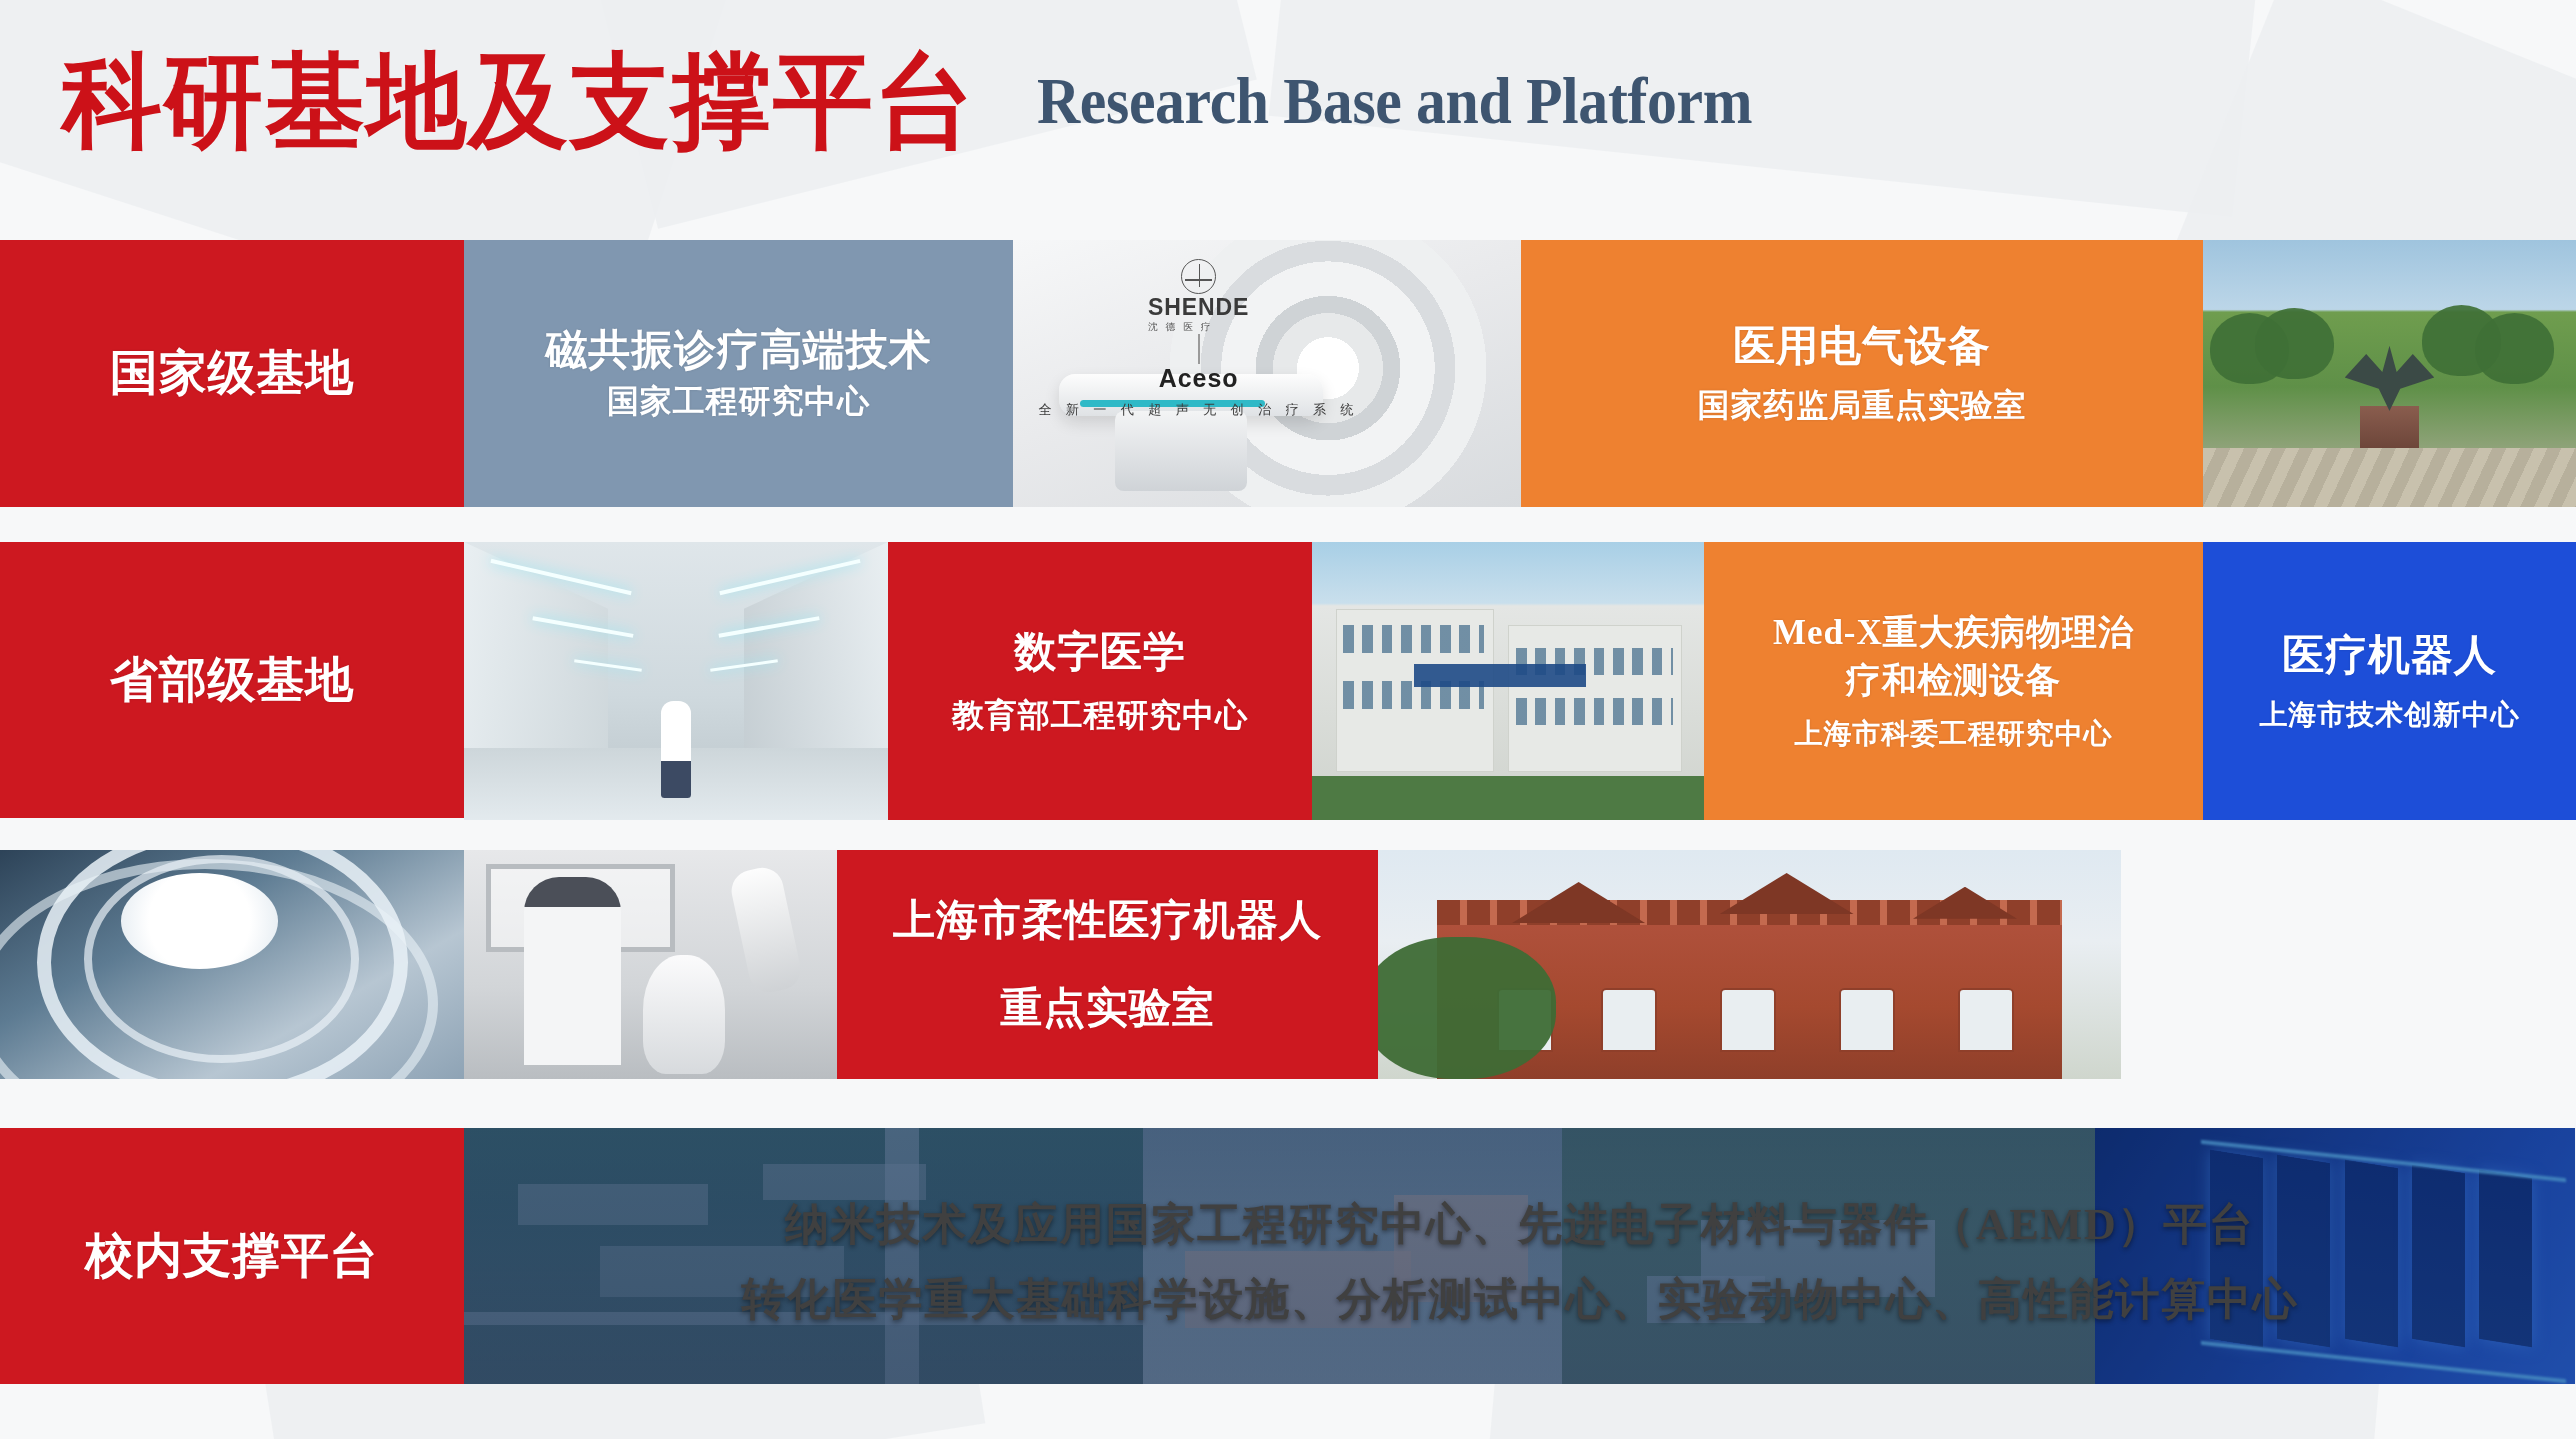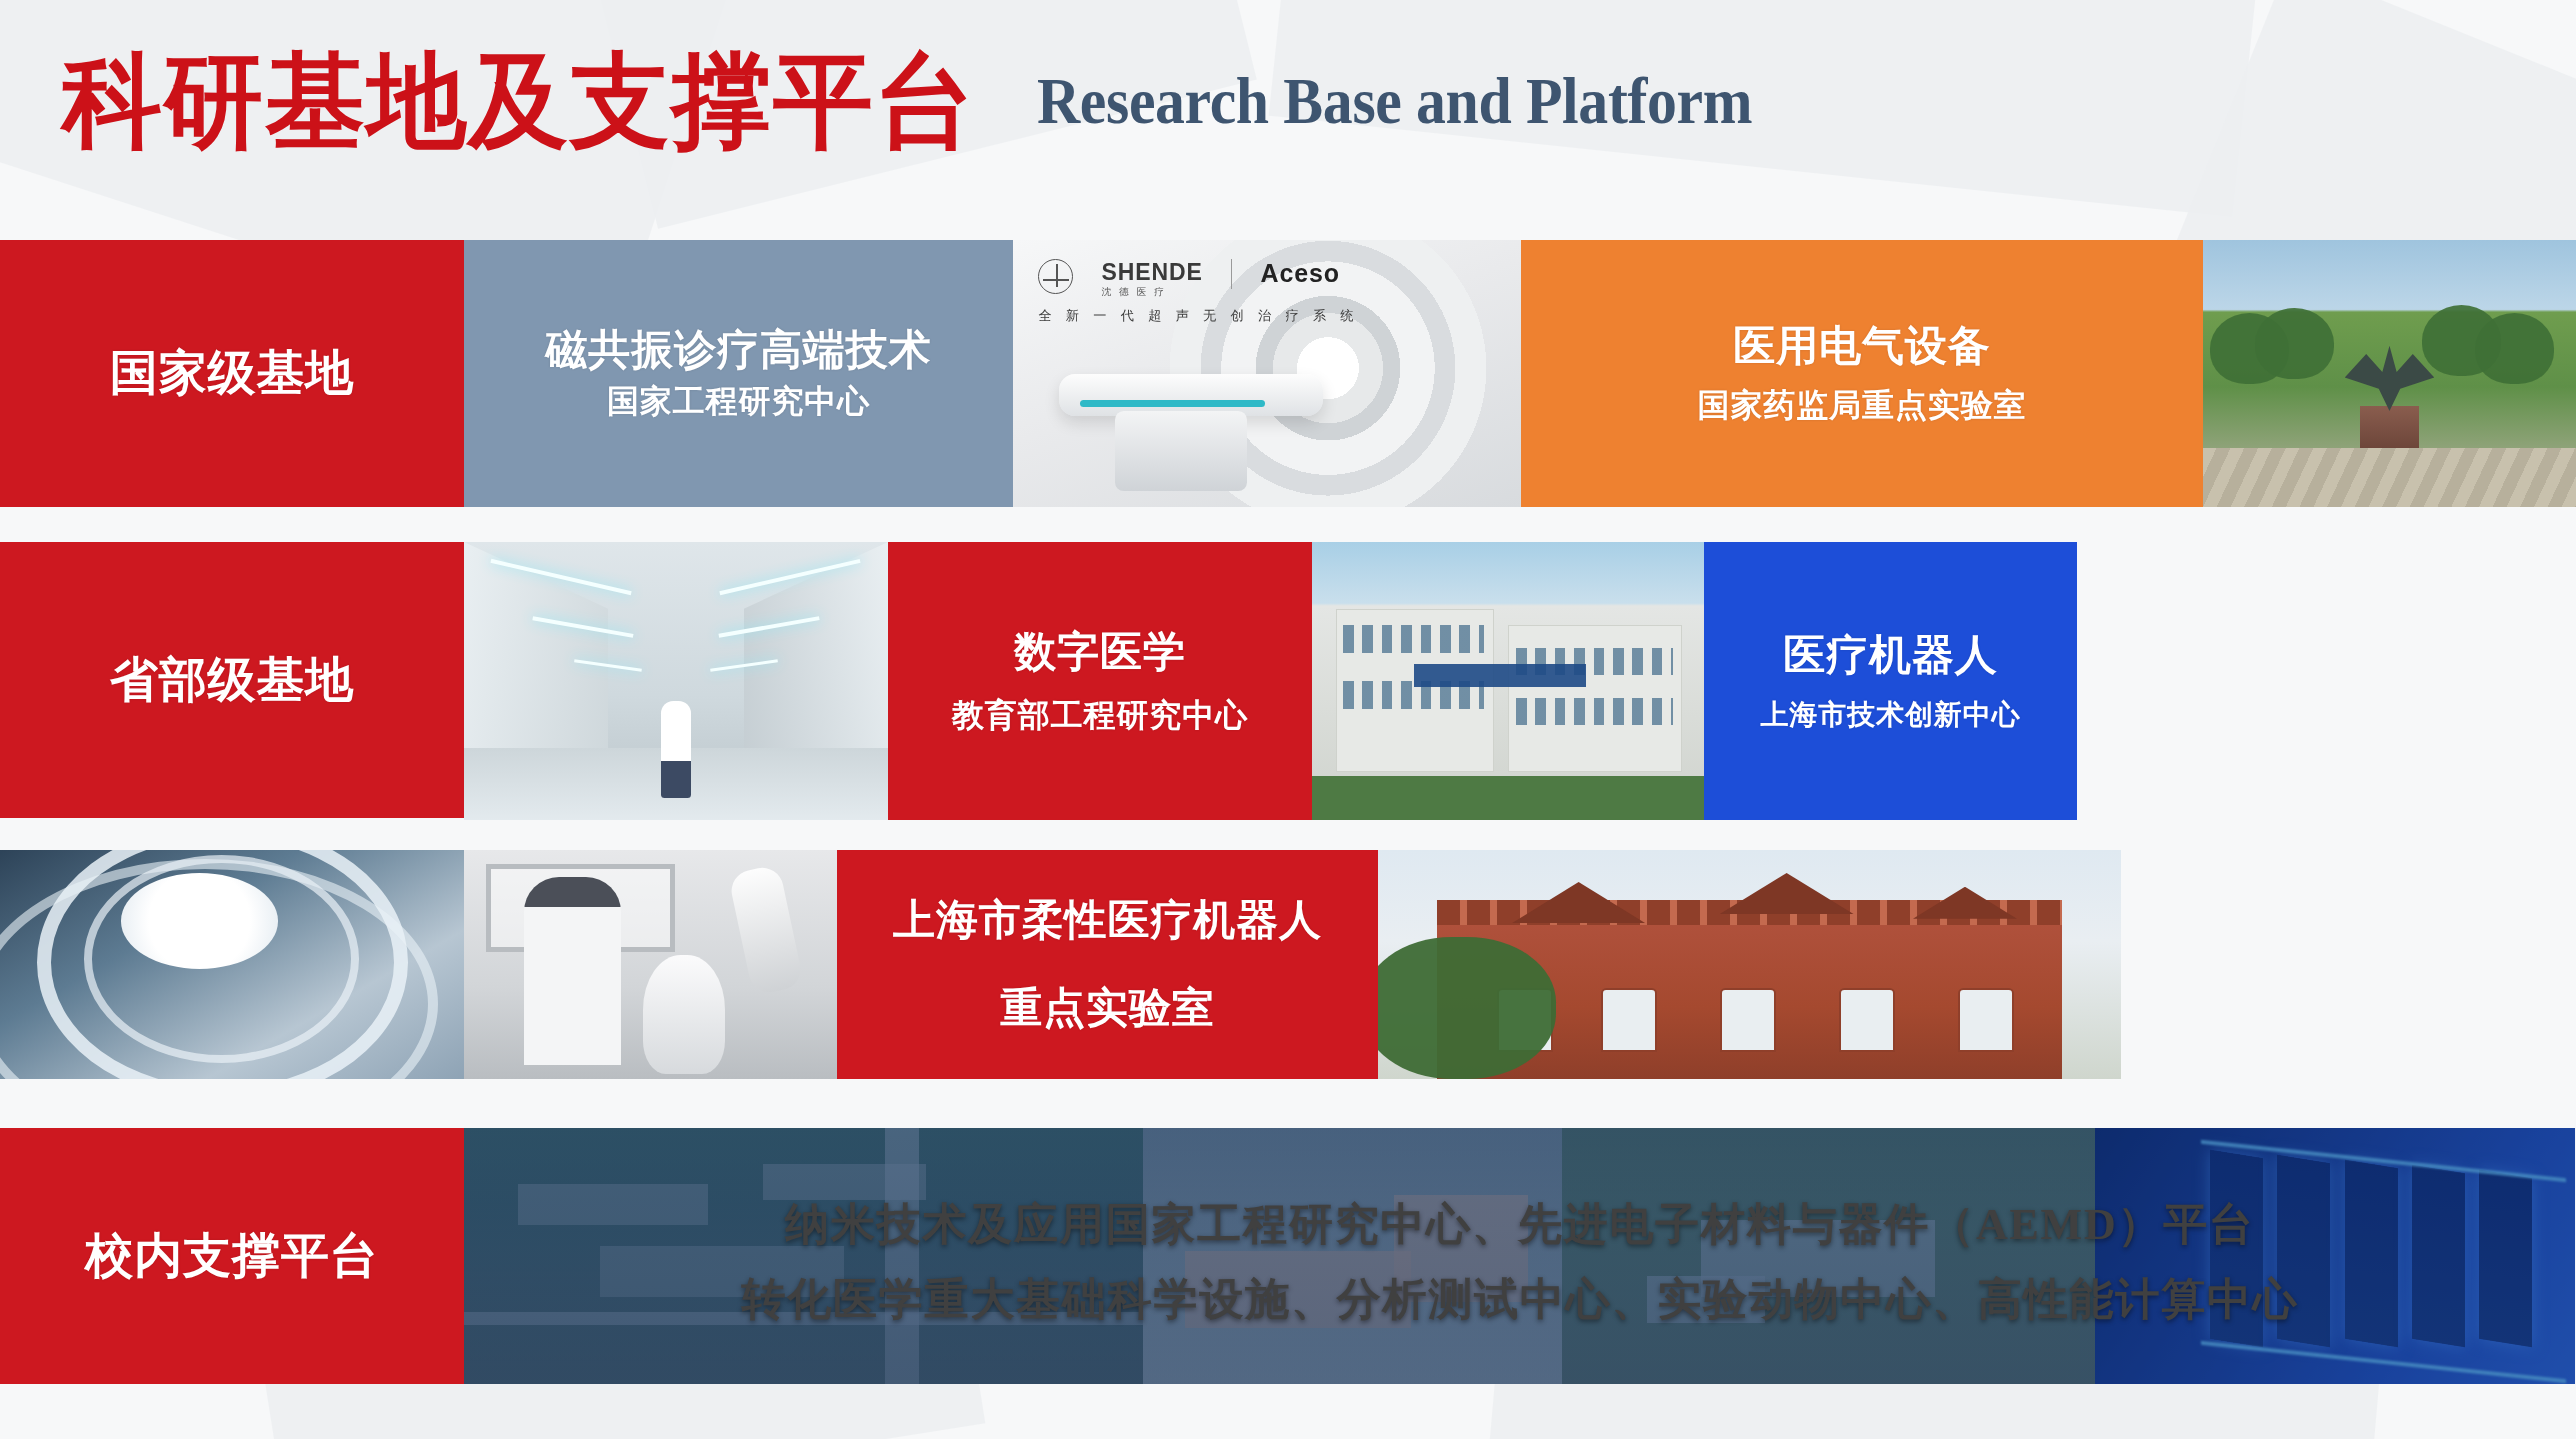--- a/index.html
+++ b/index.html
@@ -73,7 +73,7 @@
   .ph-mri .base{position:absolute;left:20%;top:64%;width:26%;height:30%;
      background:linear-gradient(180deg,#f3f4f5,#cfd3d7);border-radius:8.8px;}
   .logo-wrap{position:absolute;left:5%;top:7%;z-index:4;display:flex;flex-direction:column;gap:8.8px;}
-  .logo-line{display:flex;gap:28px;}
+  .logo-line{display:flex;align-items:center;gap:0;flex-direction:column;}
   .logo-mark{width:33px;height:33px;border:1.8px solid #555;border-radius:50%;position:relative;}
   .logo-mark::before{content:"";position:absolute;left:50%;top:14%;width:1.8px;height:70%;background:#555;}
   .logo-mark::after{content:"";position:absolute;left:10%;top:58%;width:80%;height:1.8px;background:#555;

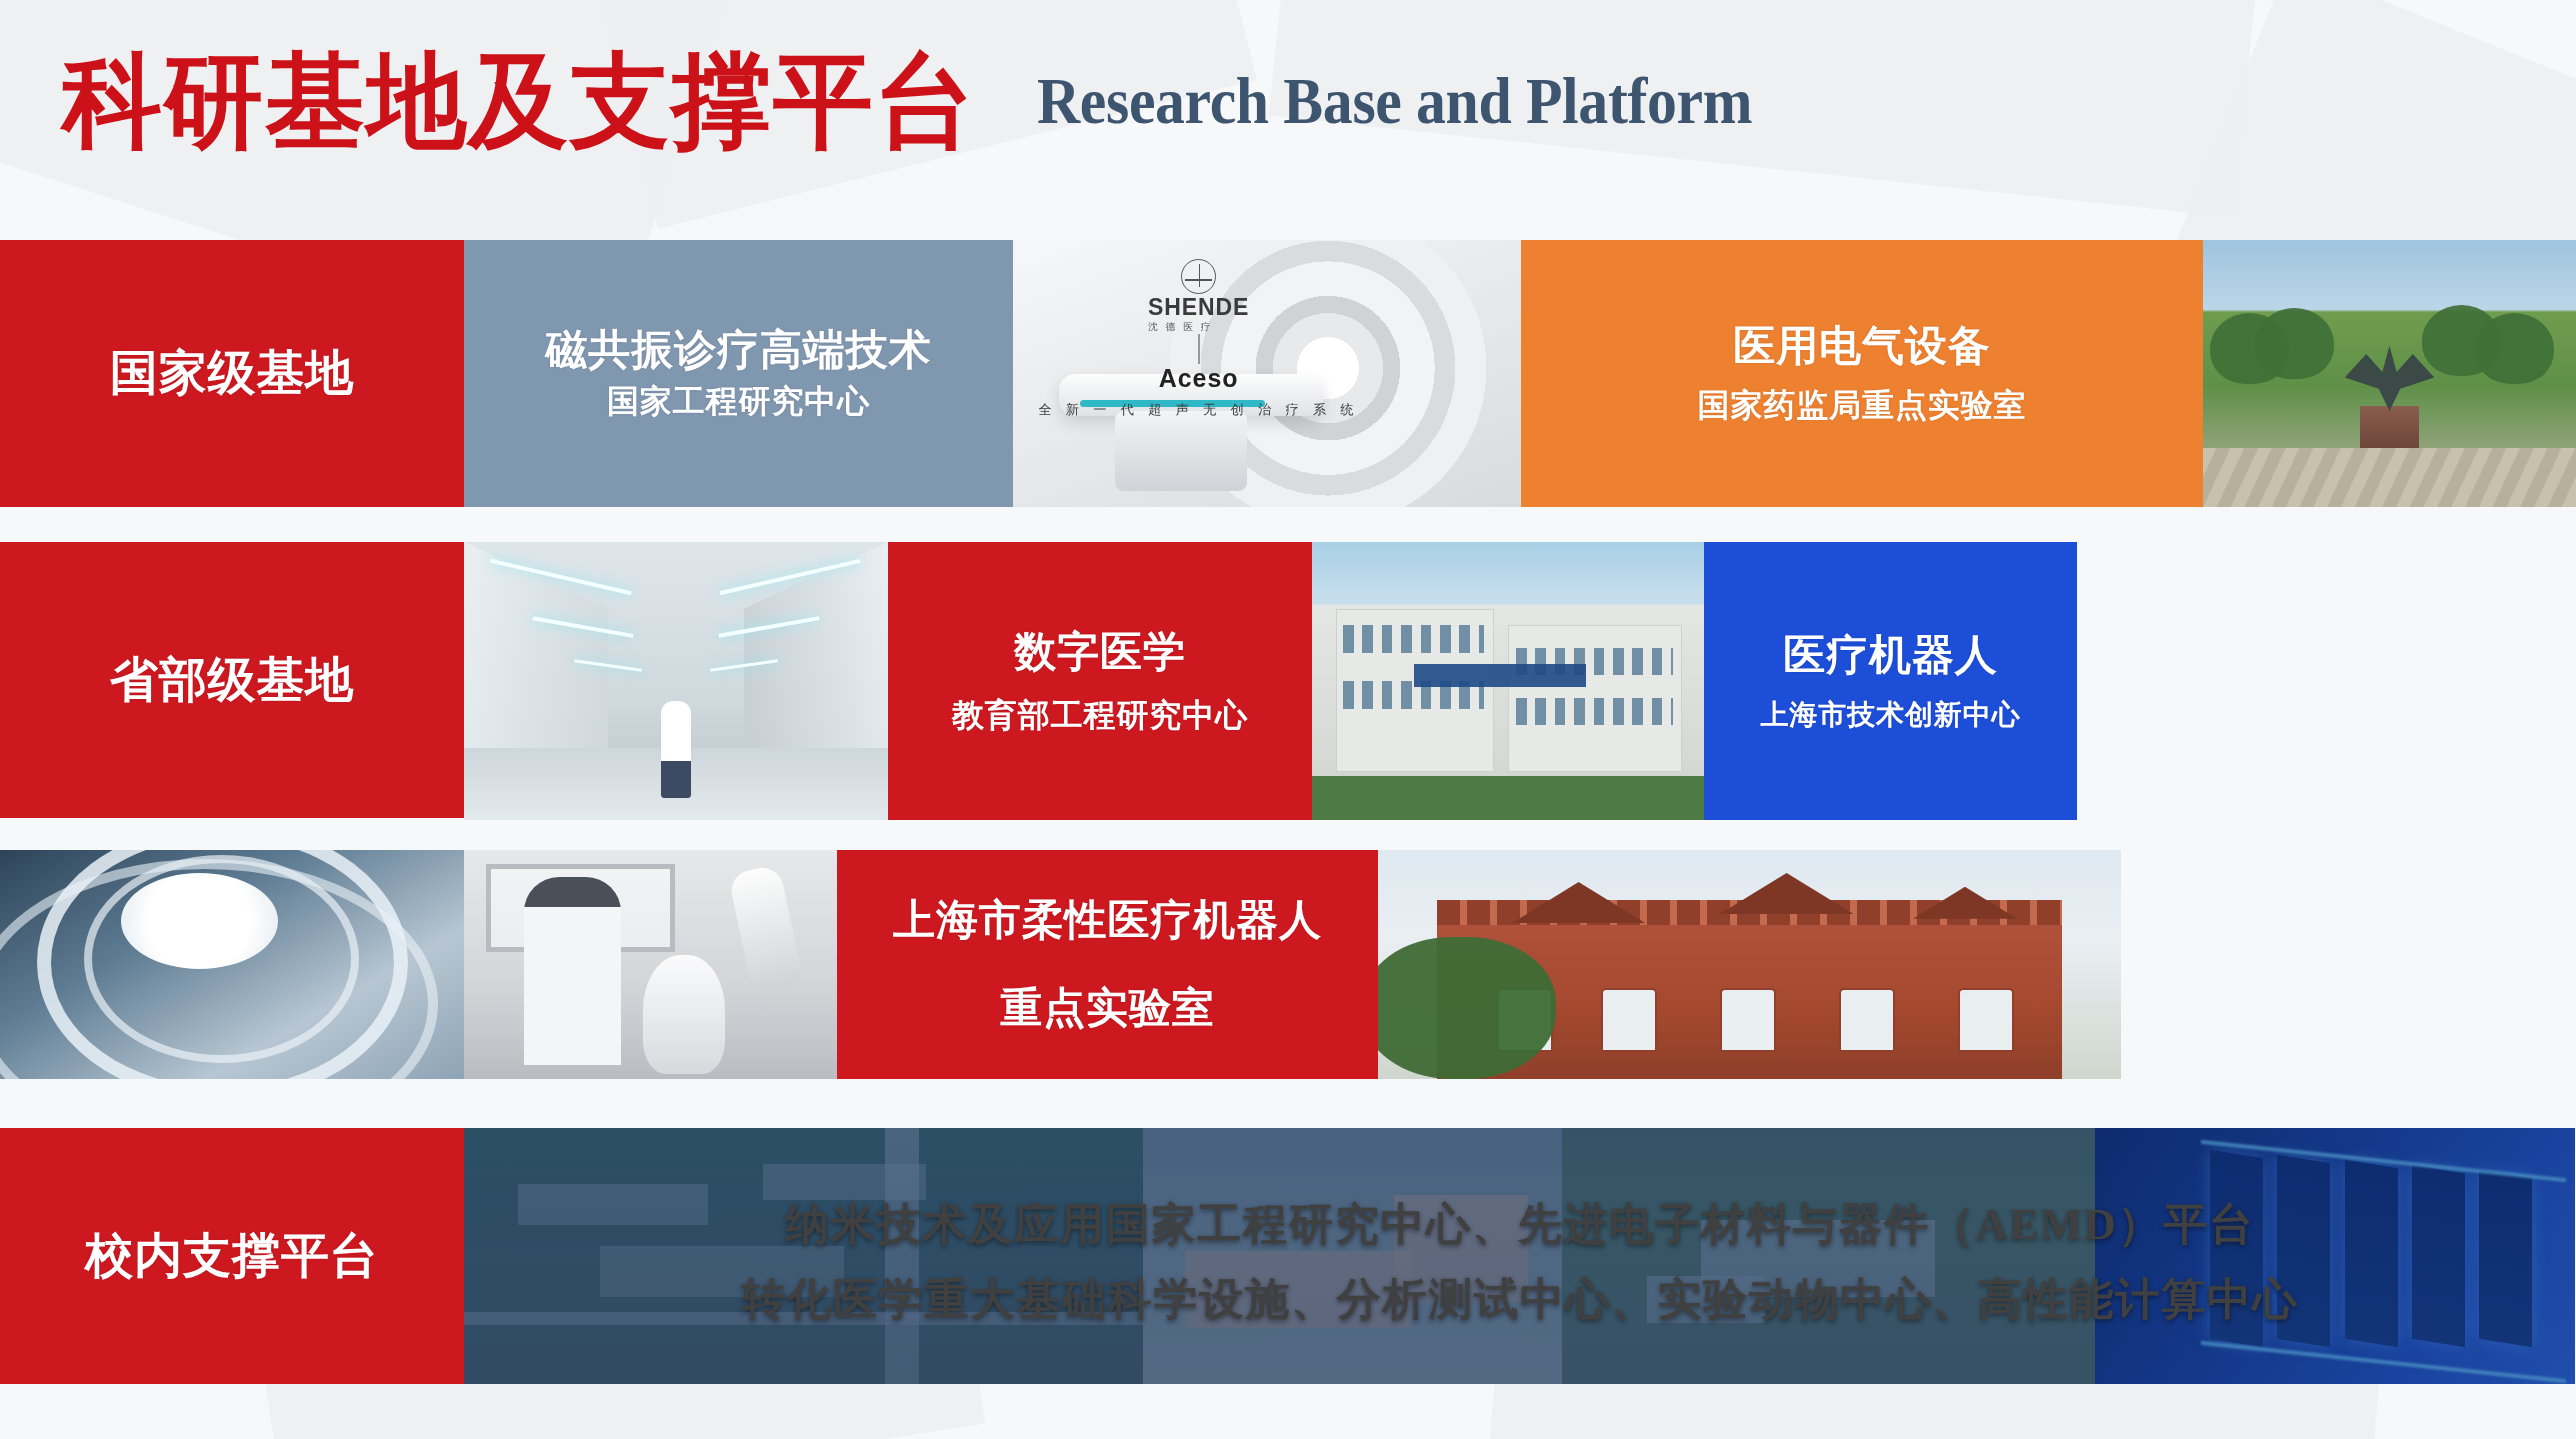--- a/index.html
+++ b/index.html
@@ -272,6 +272,11 @@
     </div>
   </div>
 
+  <div class="cell orange" style="width:499px;height:278px;">
+    <div class="txt t-mid">Med-X重大疾病物理治</div>
+    <div class="txt t-mid" style="margin-top:7px;">疗和检测设备</div>
+    <div class="txt t-xs" style="margin-top:16px;">上海市科委工程研究中心</div>
+  </div>
 
   <div class="cell navy" style="width:373px;height:278px;">
     <div class="txt t-big">医疗机器人</div>

